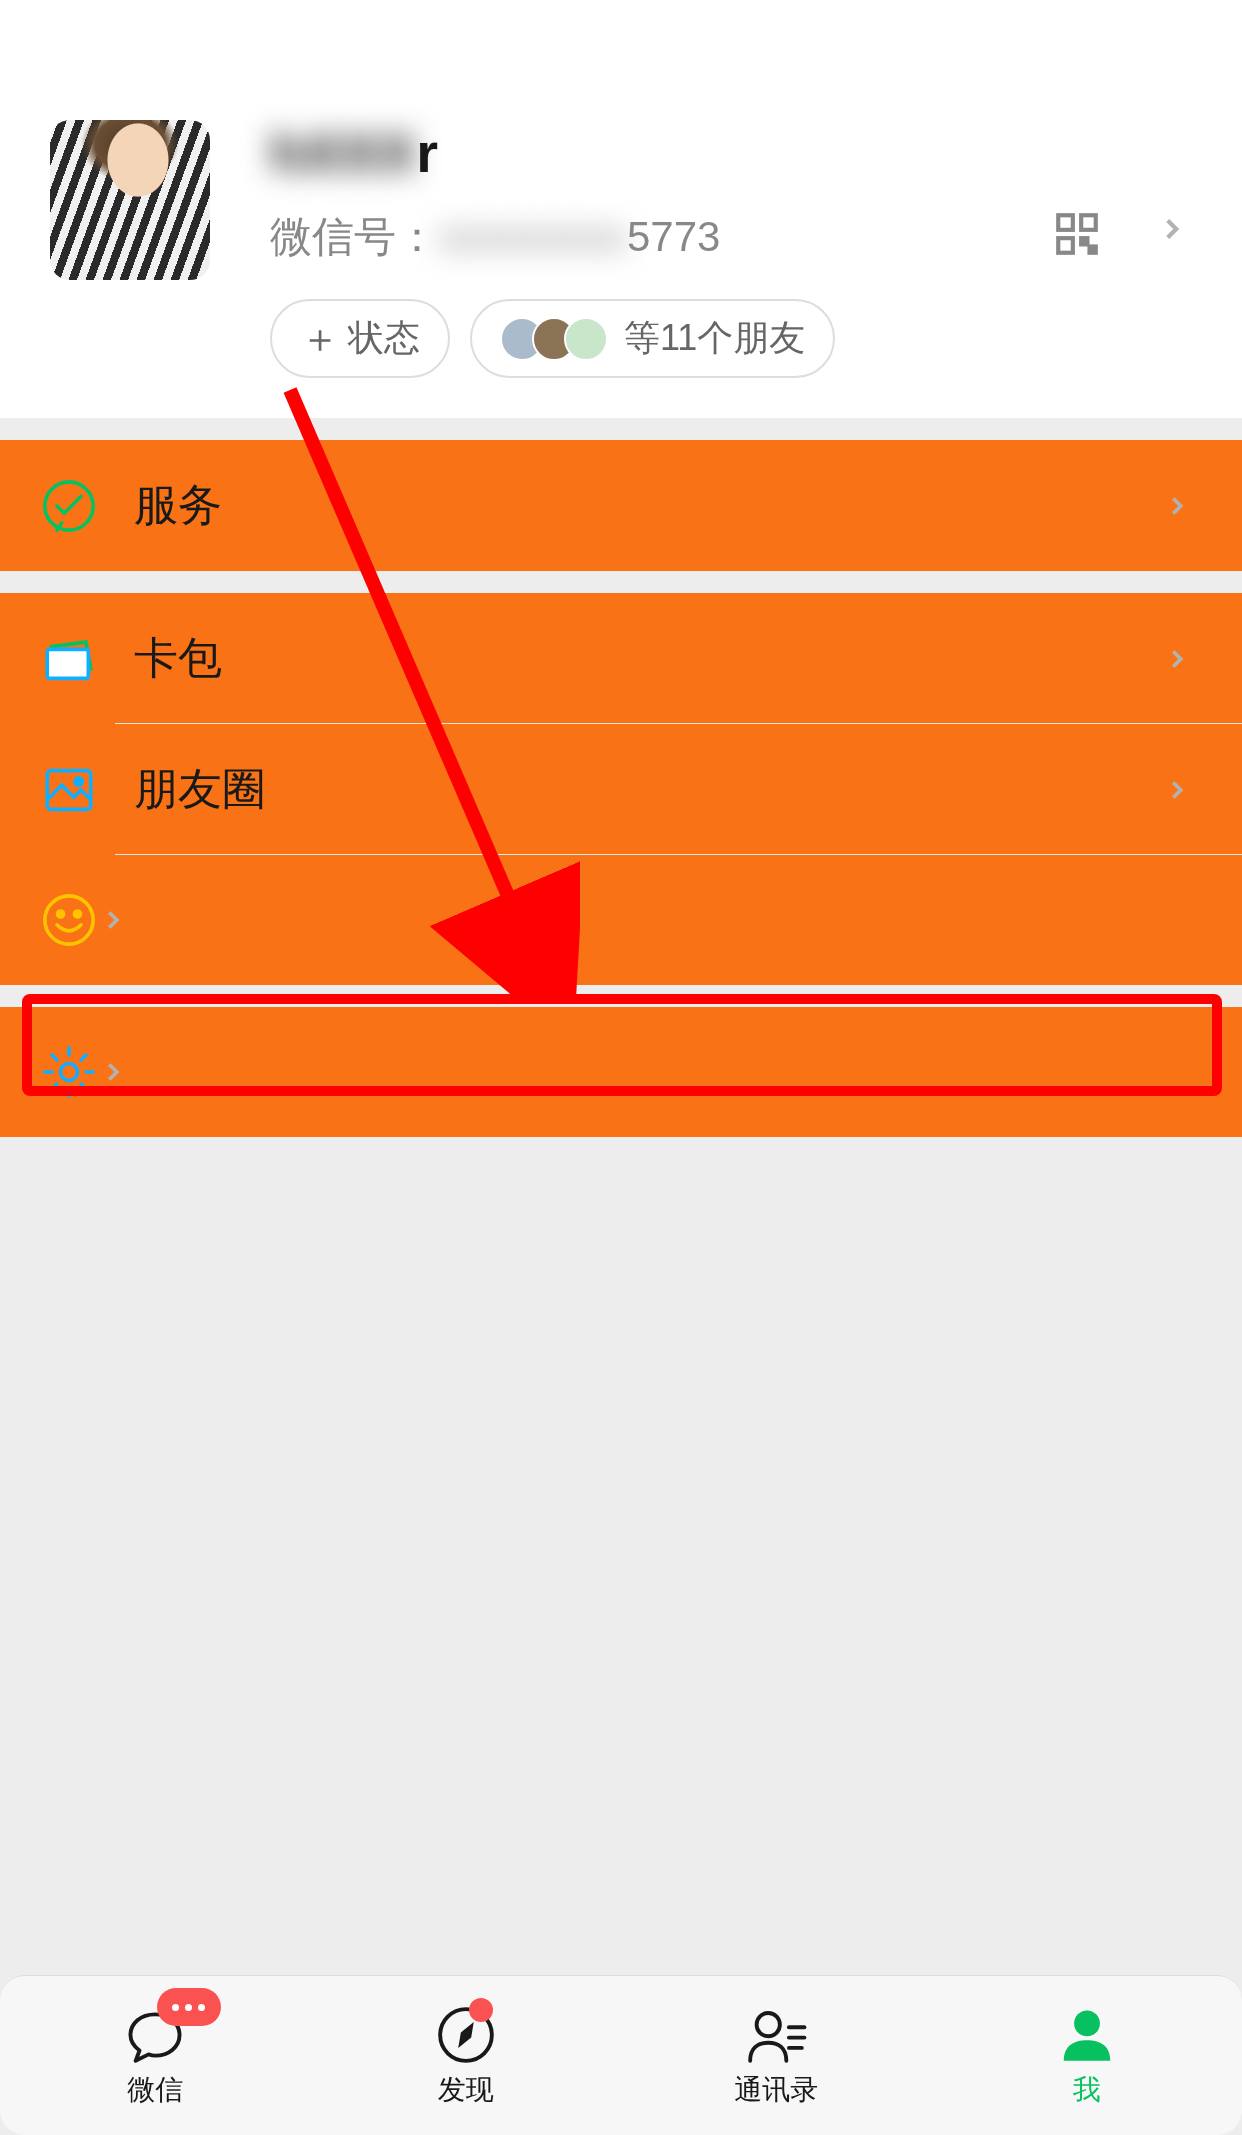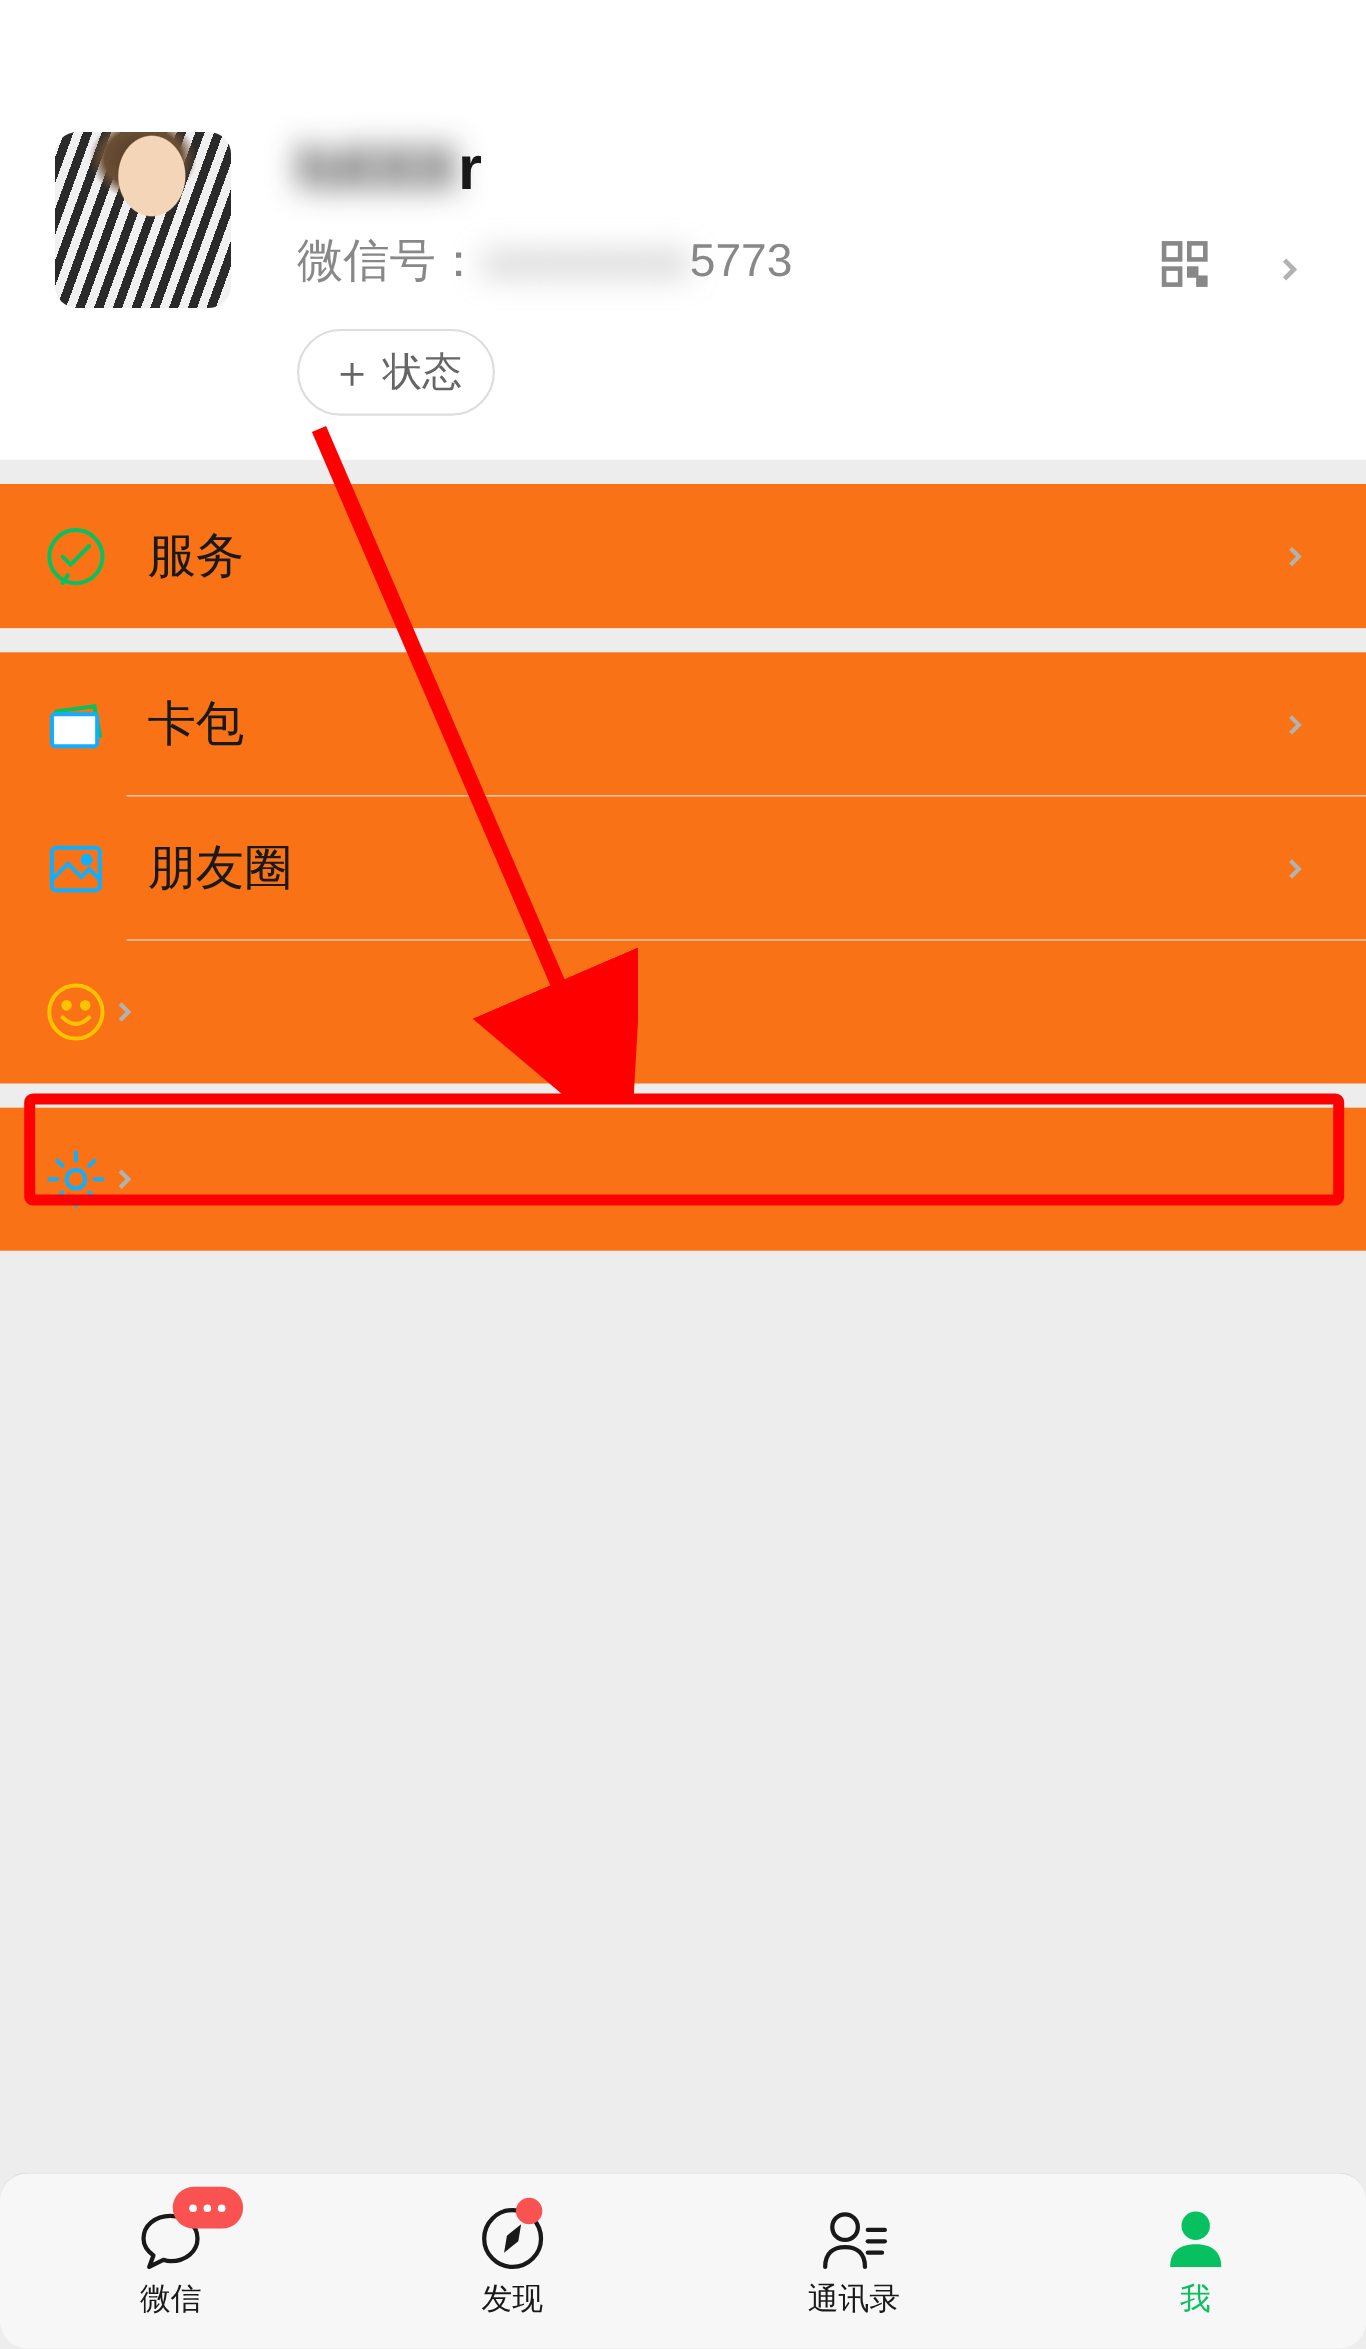--- a/index.html
+++ b/index.html
@@ -57,7 +57,7 @@
     }
     .wechat-id-row {
       display: flex;
-      align-items: flex-end;
+      align-items: flex-start;
       gap: 20px;
     }
     .wechat-id {

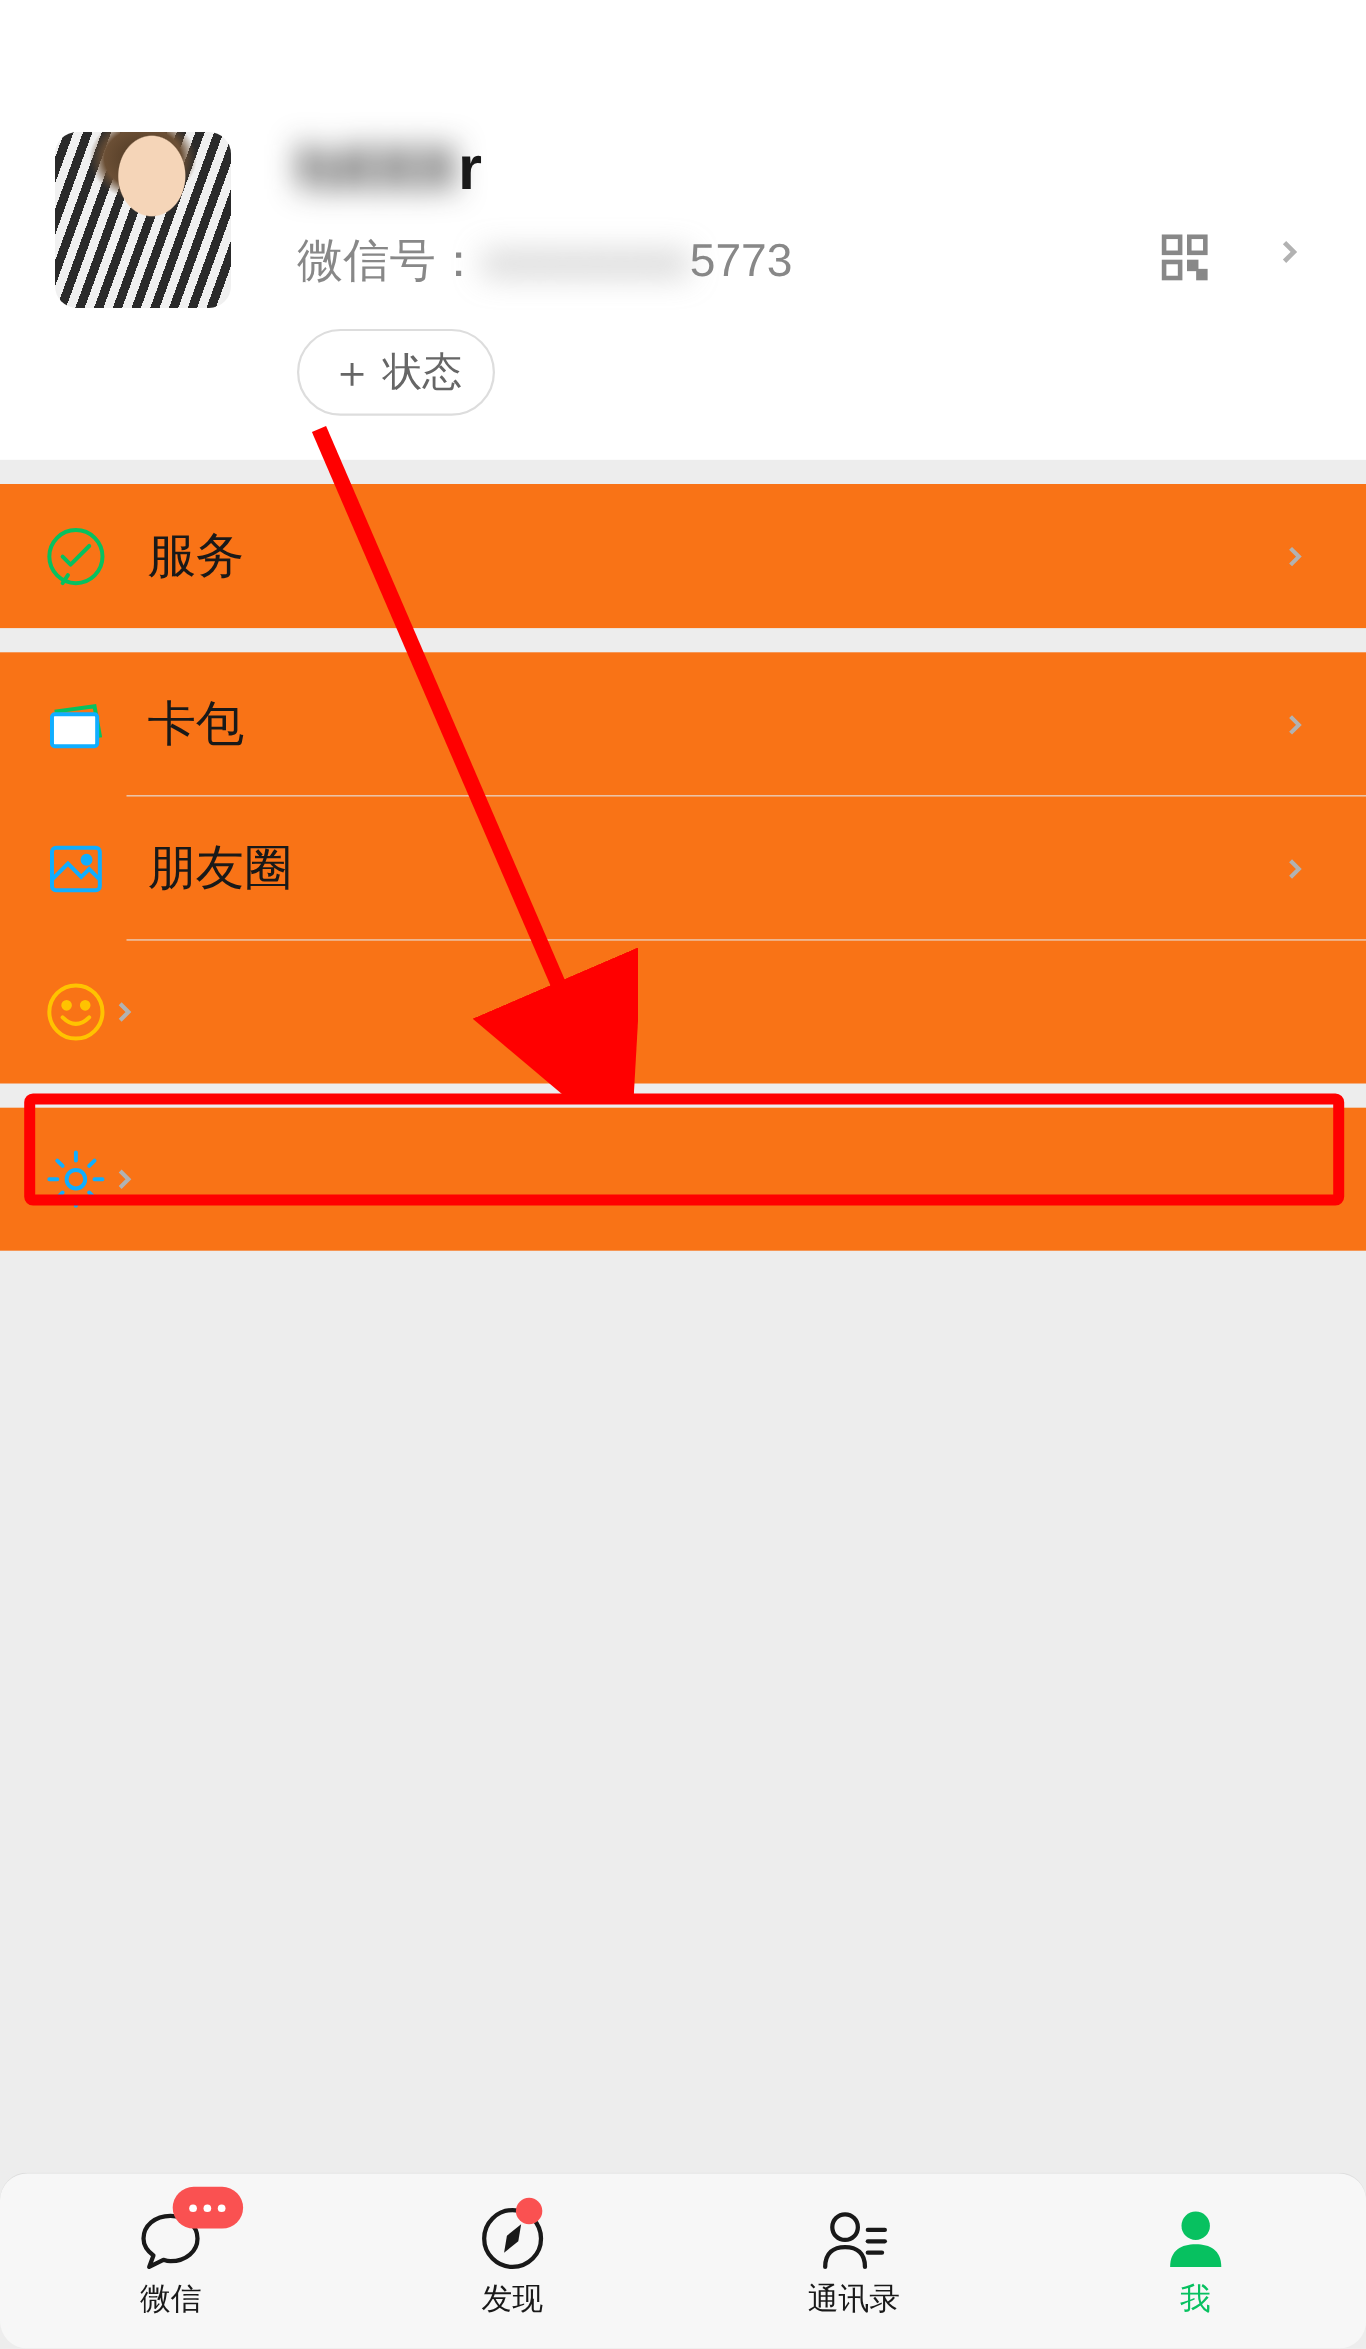--- a/index.html
+++ b/index.html
@@ -259,6 +259,14 @@
         <span style="font-size:40px;">＋</span>
         <span>状态</span>
       </div>
+      <div class="status-pill">
+        <div class="friend-avatars">
+          <div class="friend-avatar"></div>
+          <div class="friend-avatar"></div>
+          <div class="friend-avatar"></div>
+        </div>
+        <span>等11个朋友</span>
+      </div>
     </div>
   </div>
 </div>

